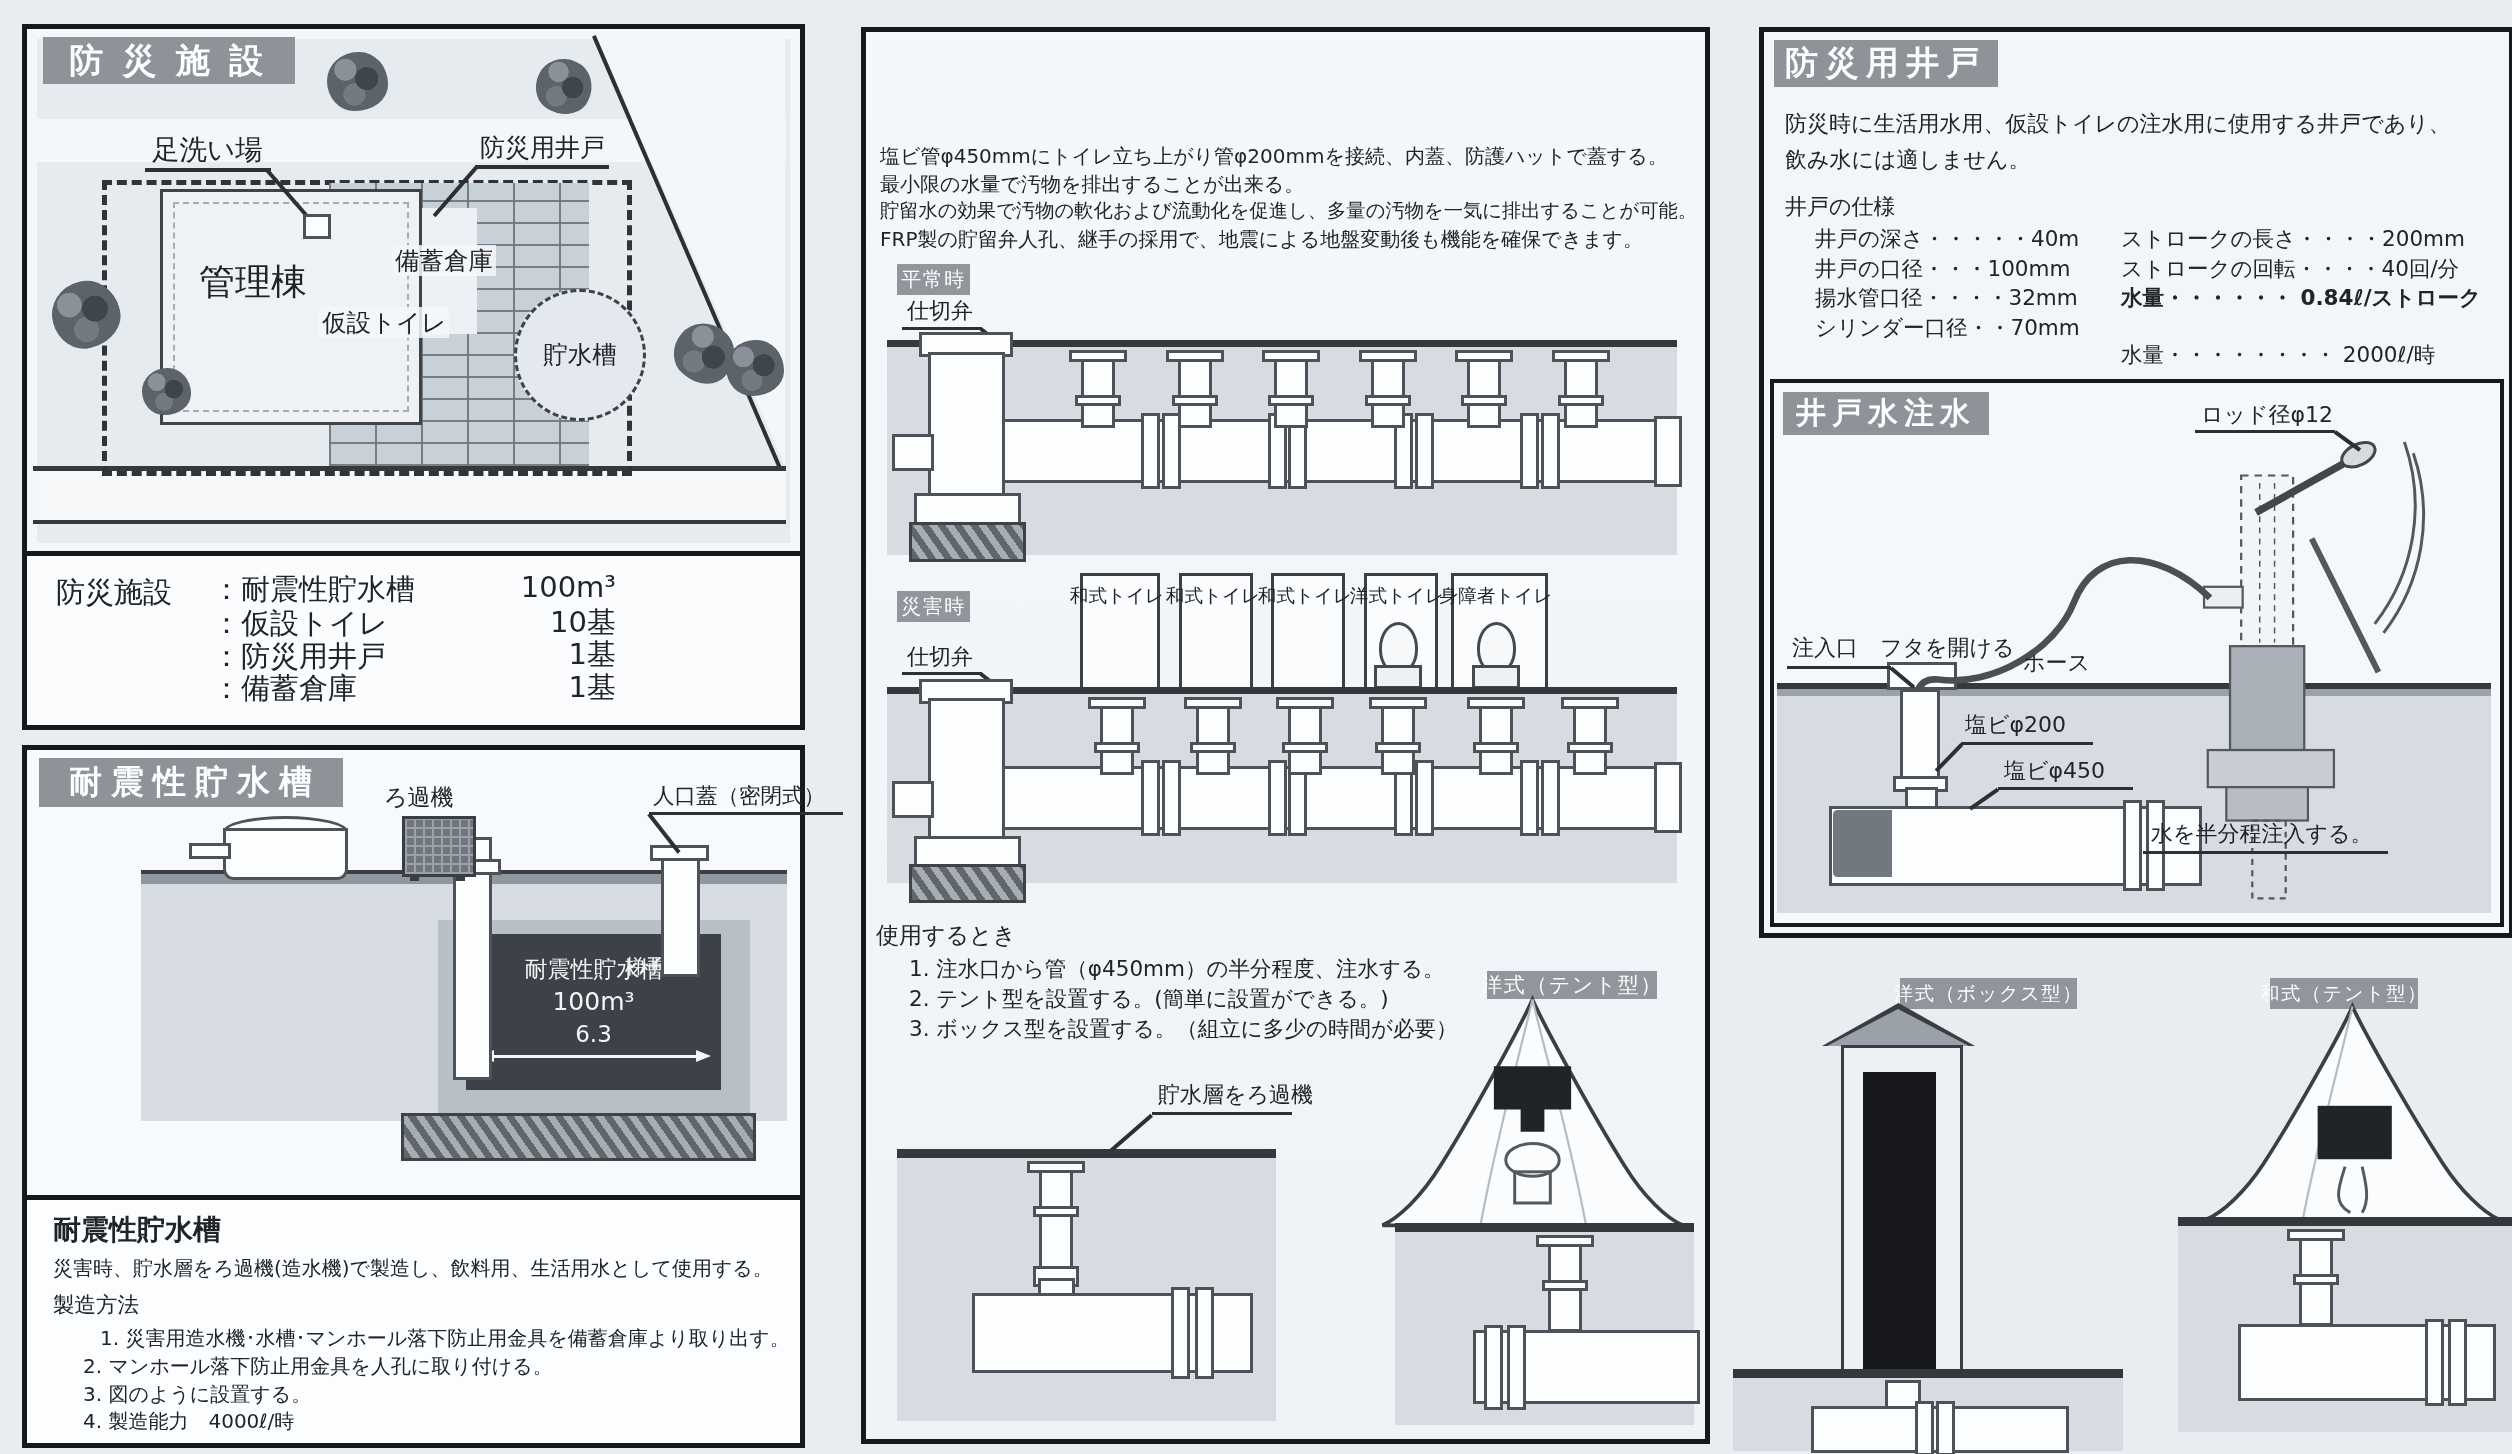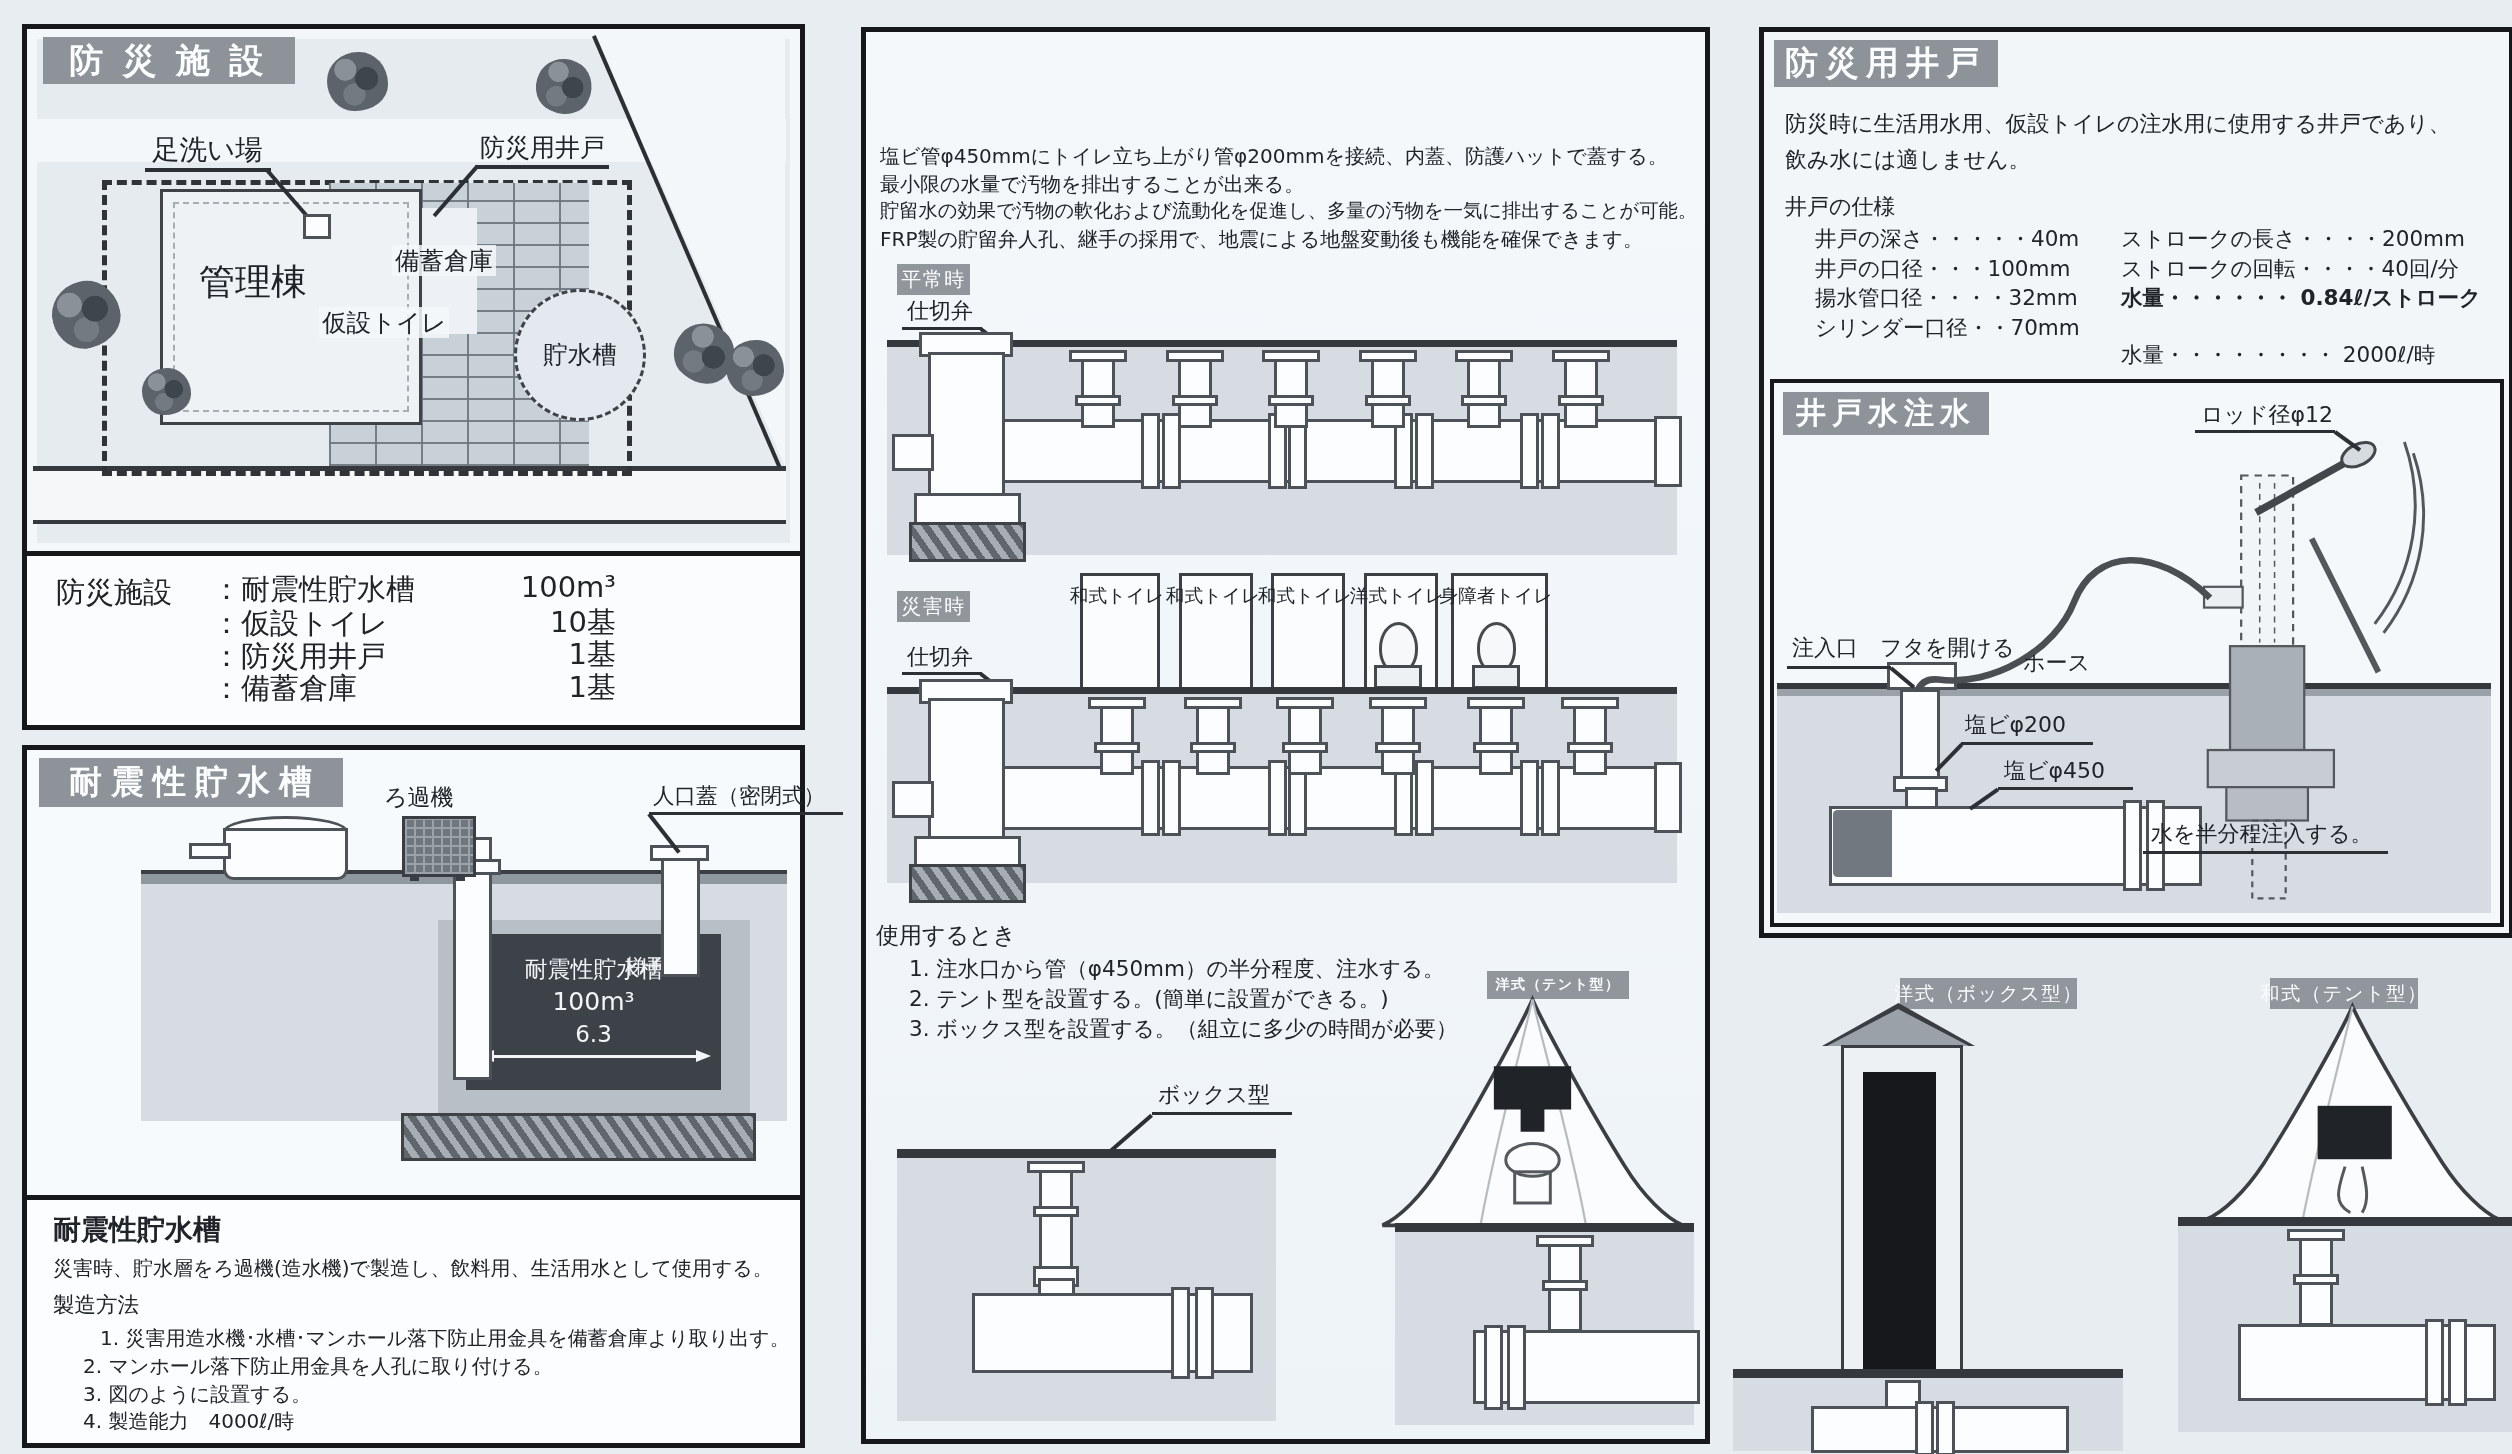--- a/index.html
+++ b/index.html
@@ -240,7 +240,7 @@
   <div class="bell" style="left:1171px;top:1287px;height:86px;"></div>
   <div class="bell" style="left:1195px;top:1287px;height:86px;"></div>
 
-  <div class="sbadge" style="left:1487px;top:971px;width:142px;height:28px;font-size:14px;font-weight:bold;">洋式（テント型）</div>
+  <div class="sbadge" style="left:1487px;top:971px;width:170px;height:28px;font-size:21px;">洋式（テント型）</div>
   <svg style="position:absolute;left:1369px;top:995px;" width="327" height="234" viewBox="0 0 440 315">
     <path d="M220,6 C205,40 140,160 96,230 C70,272 40,300 18,310 L422,310 C400,300 370,272 344,230 C300,160 235,40 220,6 Z" fill="#fafcfd" stroke="#3b3e42" stroke-width="5"></path>
     <path d="M220,6 C200,90 170,200 150,310" fill="none" stroke="#b6bcc2" stroke-width="3"></path>

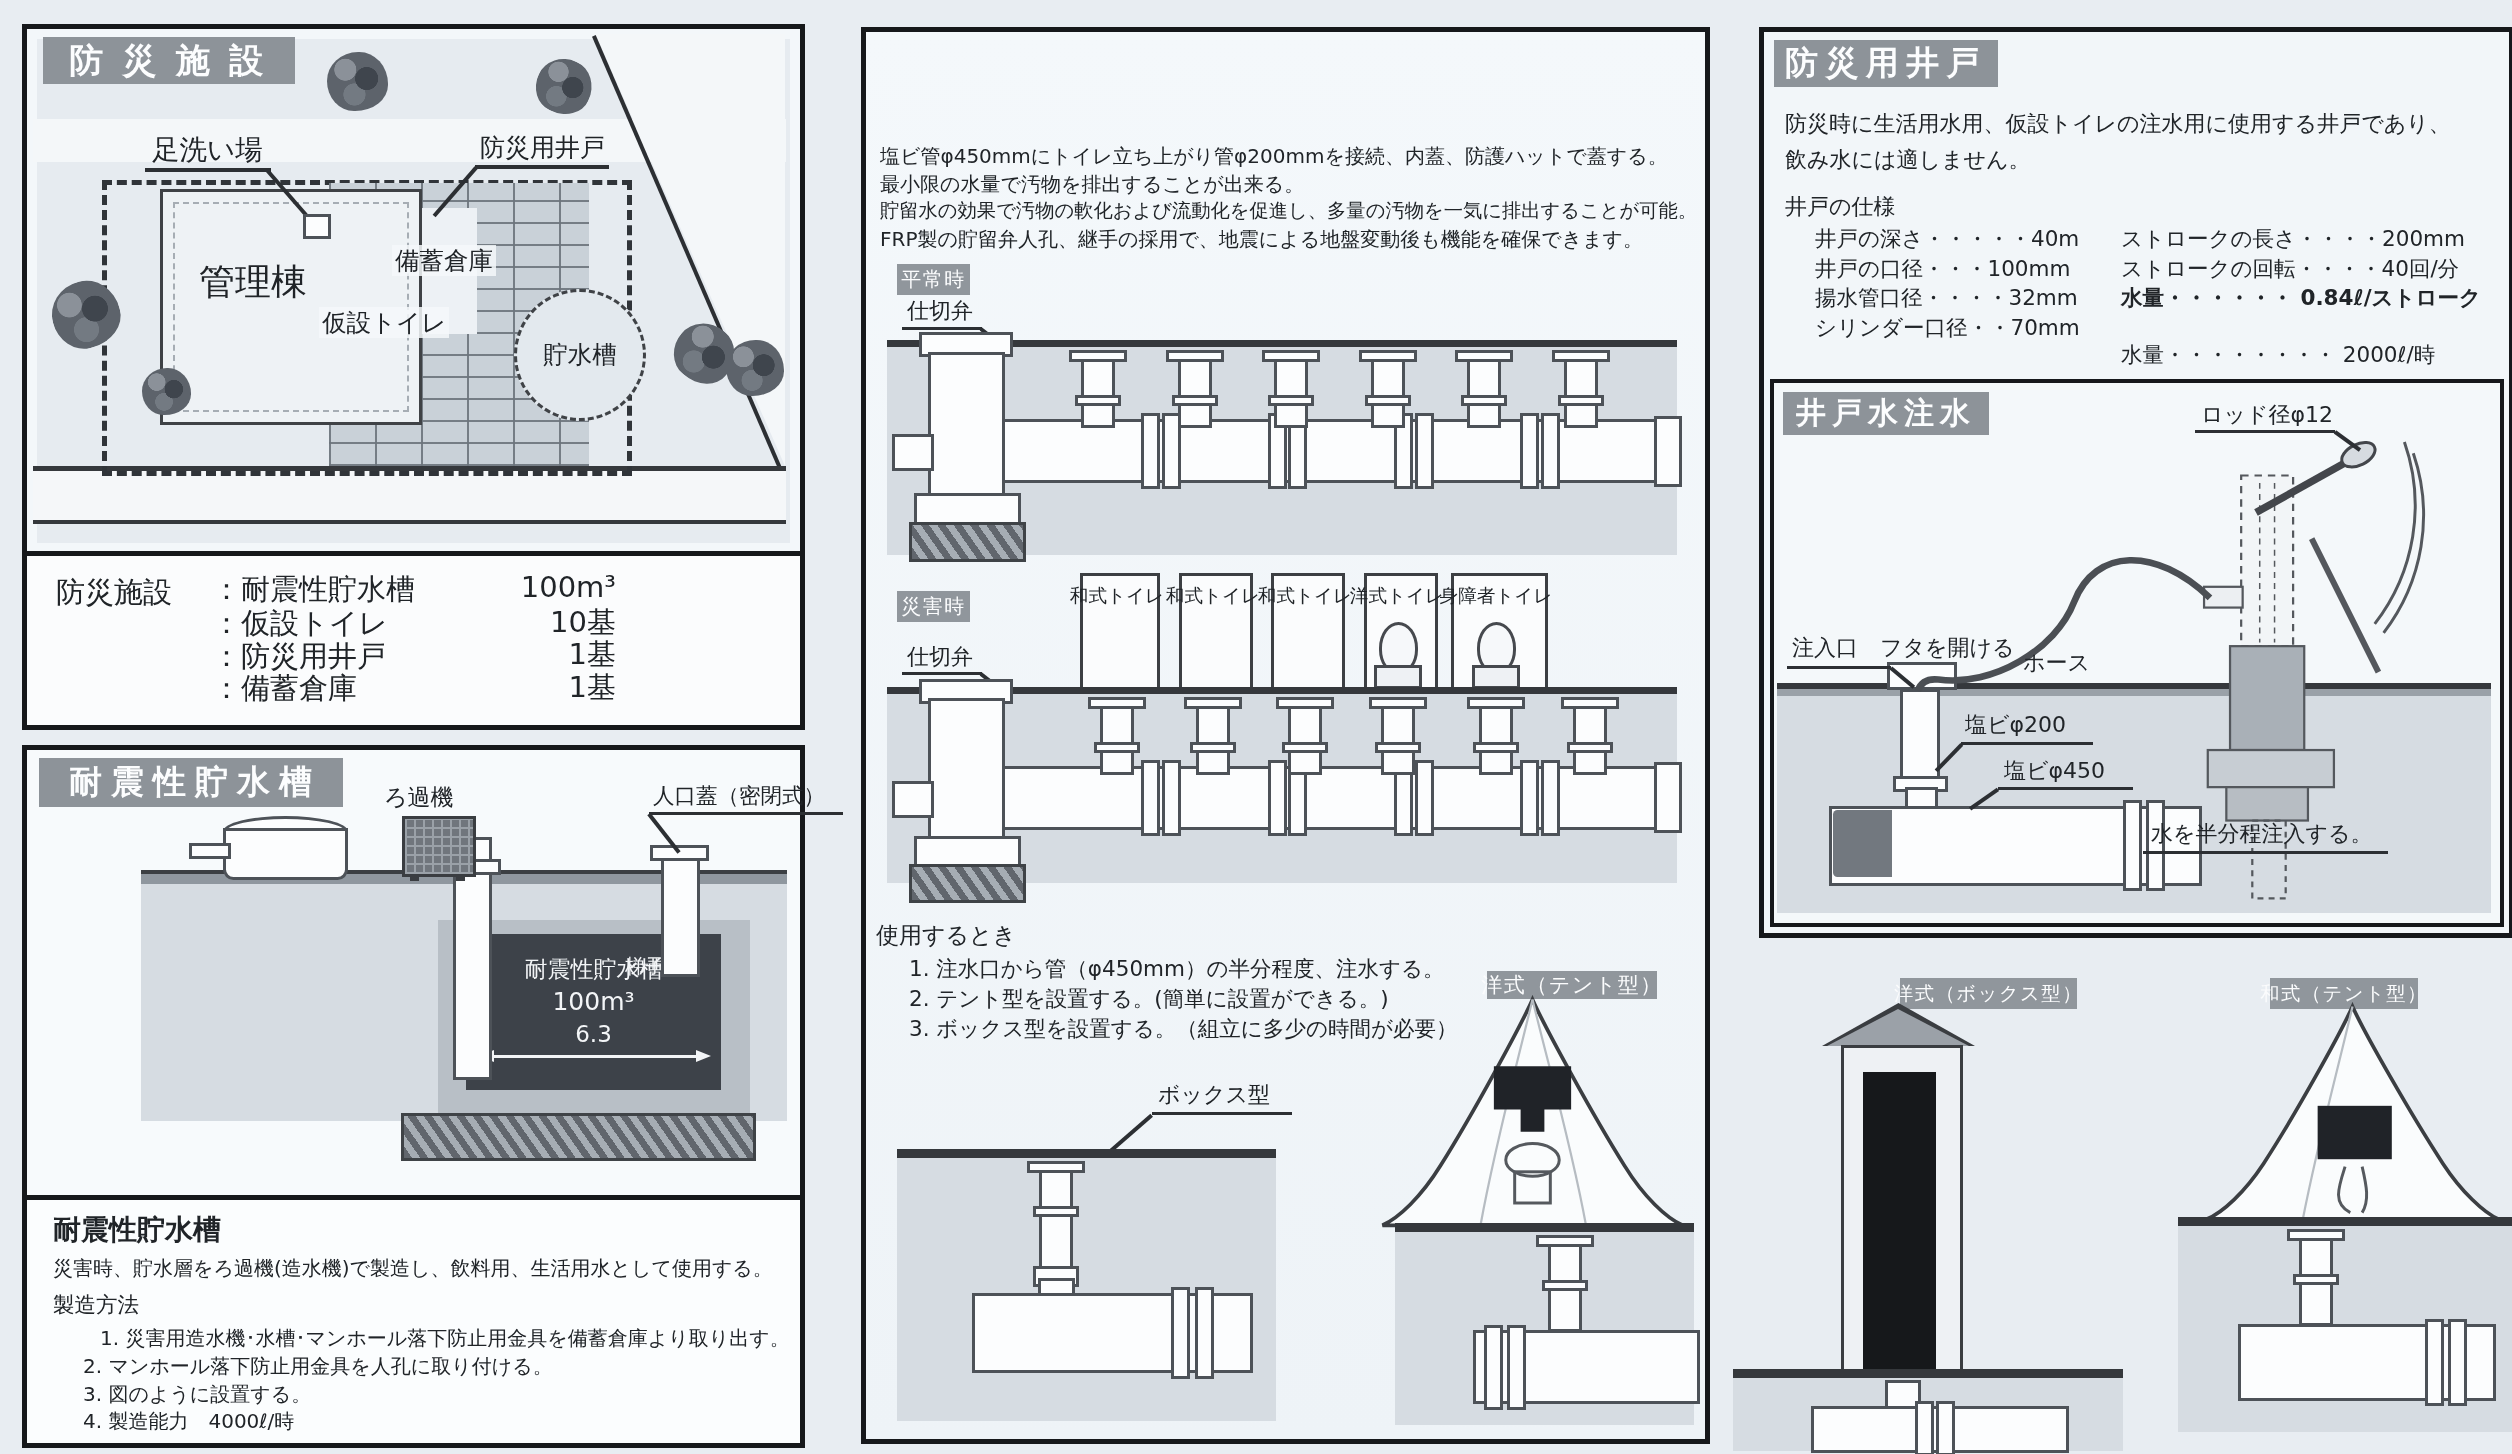--- a/index.html
+++ b/index.html
@@ -228,7 +228,7 @@
   <div class="lbl" style="left:909px;top:987px;font-size:21.5px;">2. テント型を設置する。(簡単に設置ができる。)</div>
   <div class="lbl" style="left:909px;top:1017px;font-size:21.5px;">3. ボックス型を設置する。（組立に多少の時間が必要）</div>
 
-  <div class="lbl" style="left:1158px;top:1082px;font-size:22px;">ボックス型</div>
+  <div class="lbl" style="left:1158px;top:1082px;font-size:22px;">貯水層をろ過機</div>
   <div class="ul" style="left:1152px;top:1112px;width:140px;"></div>
   <div class="ln" style="left:1061px;top:1192px;width:120px;transform:rotate(-41deg);"></div>
   <div class="gline" style="left:897px;top:1149px;width:379px;height:9px;"></div>

